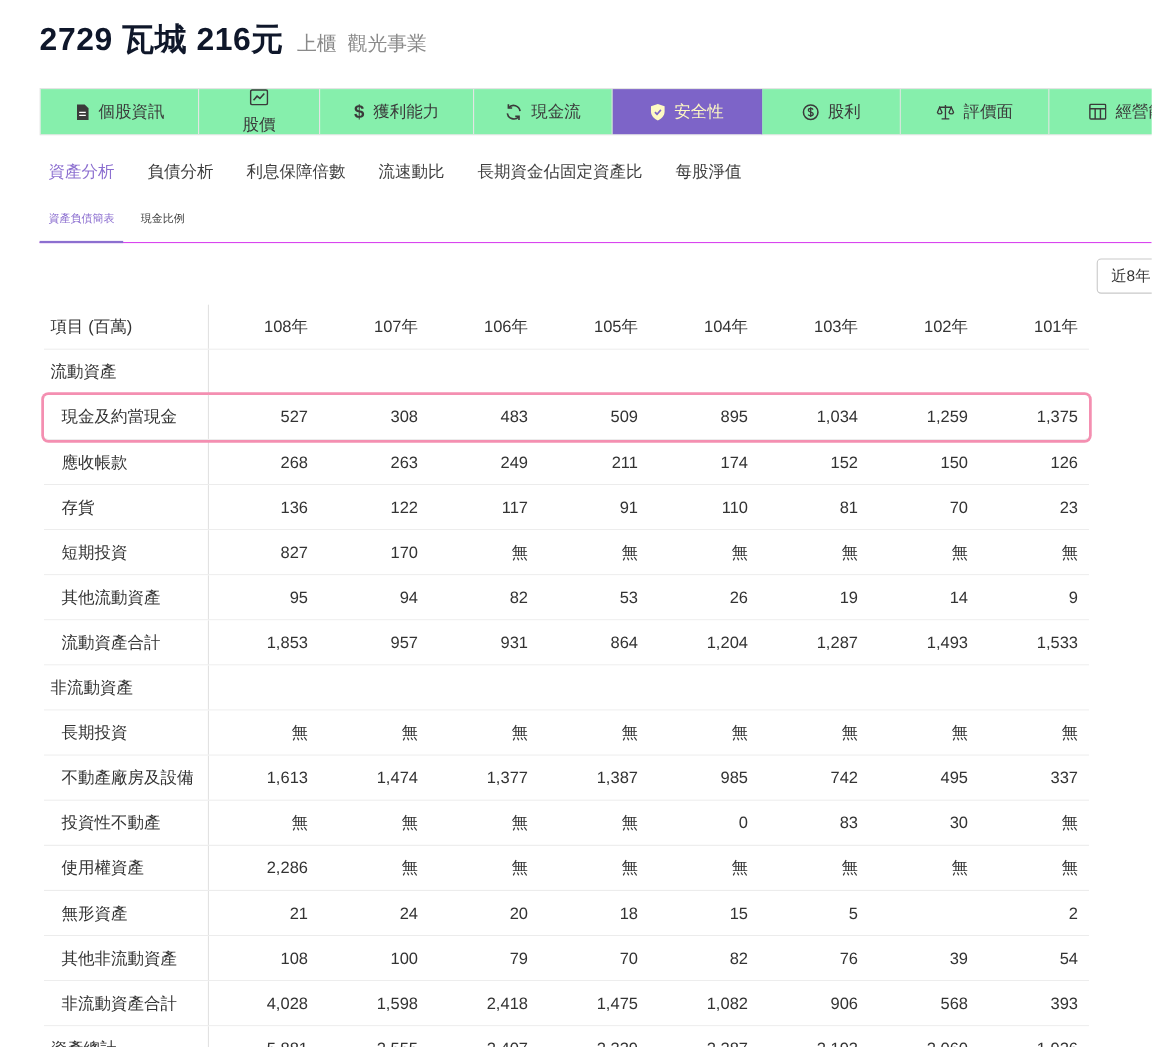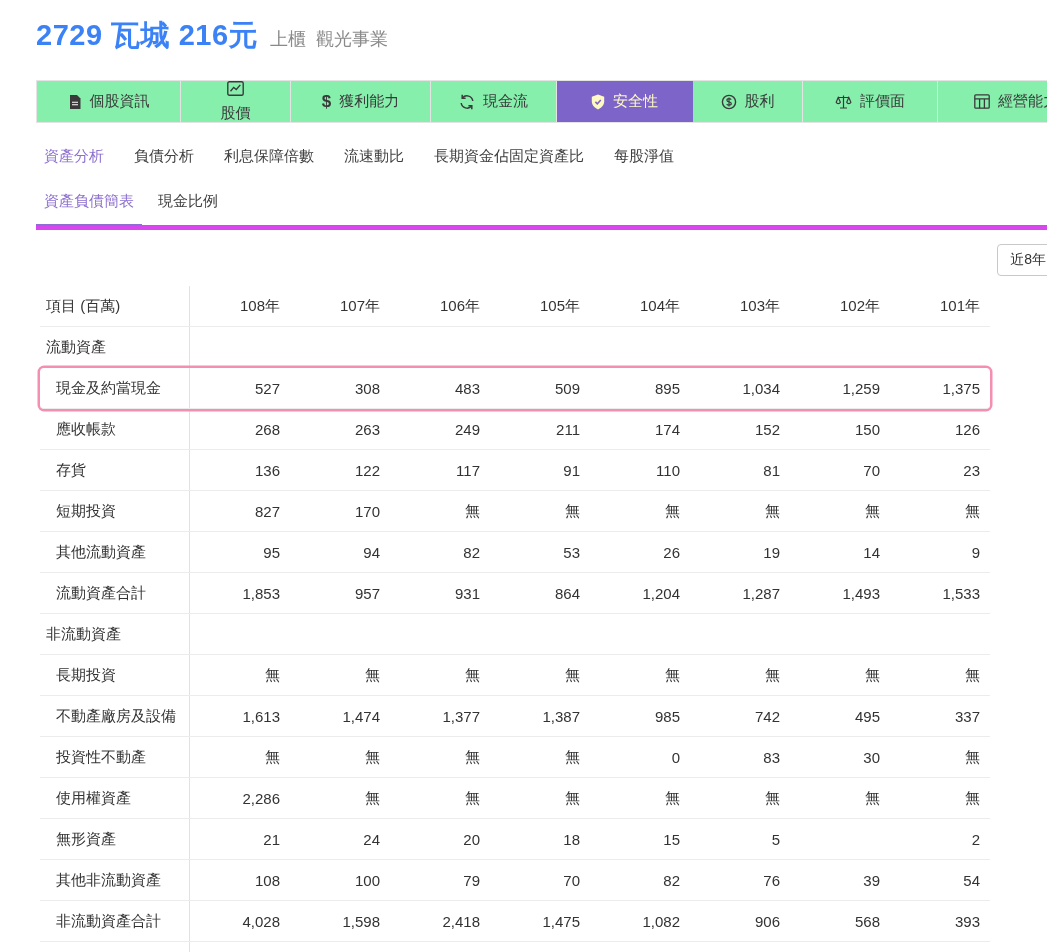--- a/index.html
+++ b/index.html
@@ -8,7 +8,7 @@
   body{font-family:"Liberation Sans","DejaVu Sans",sans-serif;color:#333;}
 
   .header{display:flex;align-items:baseline;gap:12px;padding:16px 0 0 36px}
-  .page-title{font-size:29px;font-weight:700;color:#3b82f6;letter-spacing:.5px}
+  .page-title{font-size:29px;font-weight:700;color:#0f172a;letter-spacing:.5px}
   .sub-info{display:flex;gap:10px}
   .sub-info span{font-size:18px;color:#8a8a8a}
 

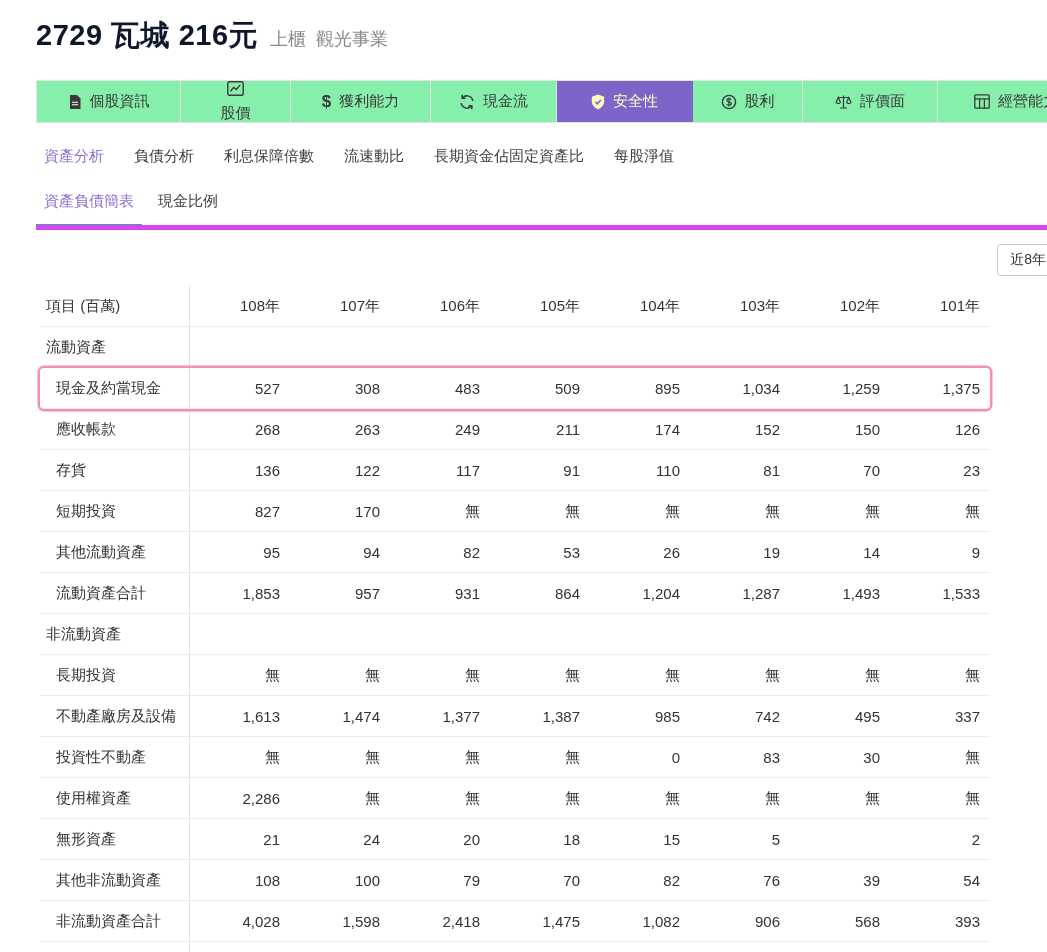--- a/index.html
+++ b/index.html
@@ -96,7 +96,7 @@
         </span>
         <span class="tab-label">安全性</span>
       </div>
-      <div class="main-tab" style="width: 110px;">
+      <div class="main-tab" style="width: 126px;">
         <span class="tab-icon">
           <svg width="16" height="16" viewBox="0 0 16 16">
             <circle cx="8" cy="8" r="6.6" fill="none" stroke="currentColor" stroke-width="1.4"></circle>

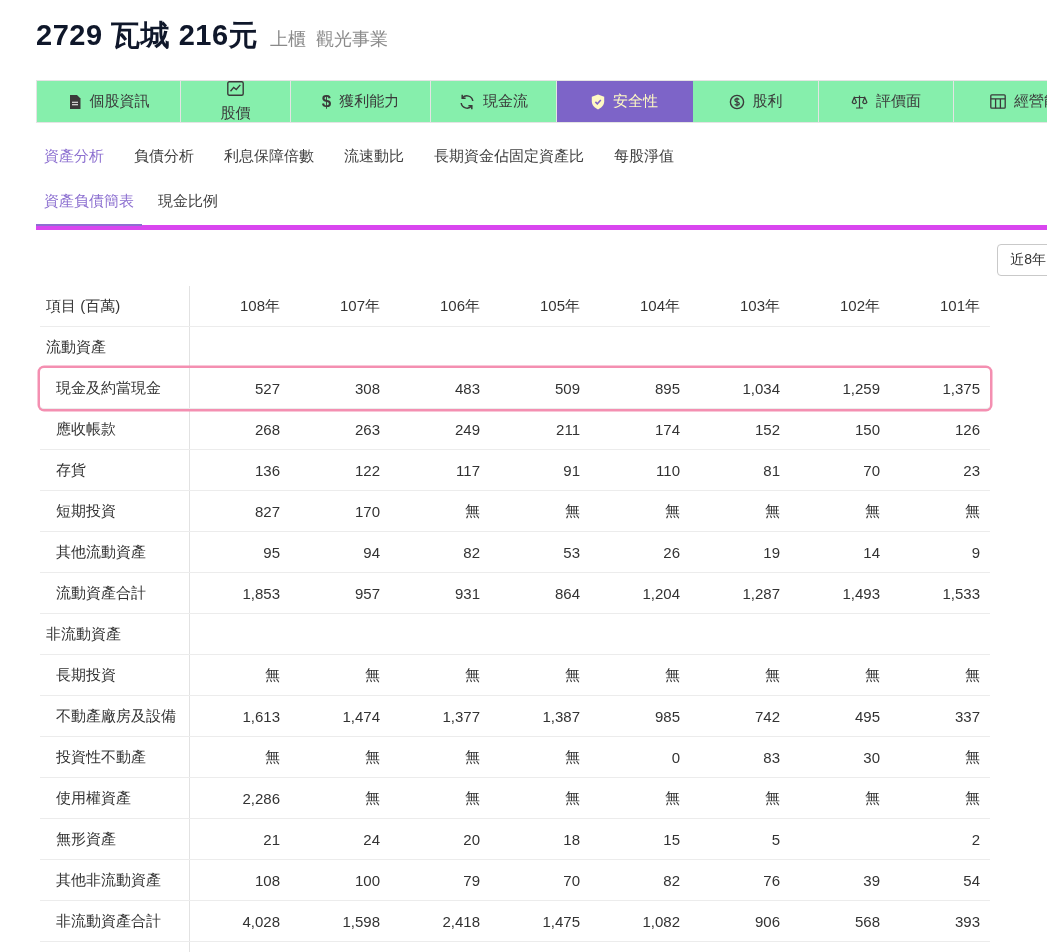--- a/index.html
+++ b/index.html
@@ -23,7 +23,7 @@
   .sub-tab{cursor:pointer}
   .sub-tab.active{color:var(--accent-light)}
 
-  .third-tabs{display:flex;gap:8px;margin:26px 0 0 36px;border-bottom:5px solid #d946ef;font-size:15px;color:#3f3f3f}
+  .third-tabs{display:flex;gap:8px;margin:26px 0 0 36px;border-bottom:1px solid #d946ef;font-size:10px;color:#3f3f3f}
   .third-tab{padding:0 8px 13px;cursor:pointer;border-bottom:2px solid transparent;margin-bottom:-1px}
   .third-tab.active{color:var(--accent-light);border-bottom-color:var(--accent-light)}
 

